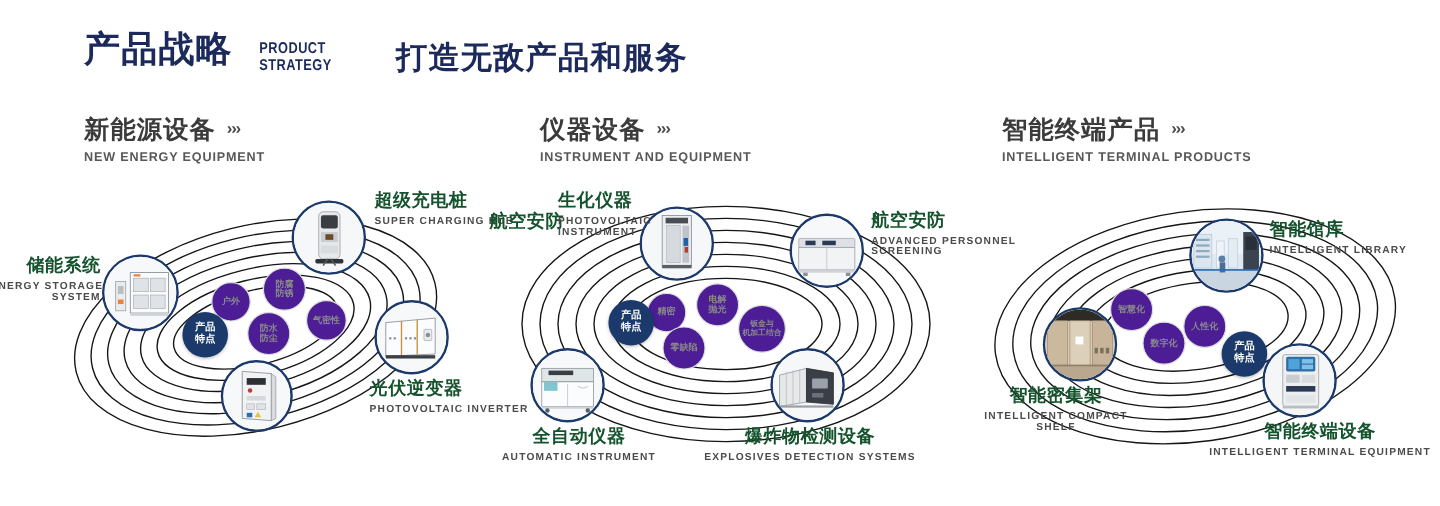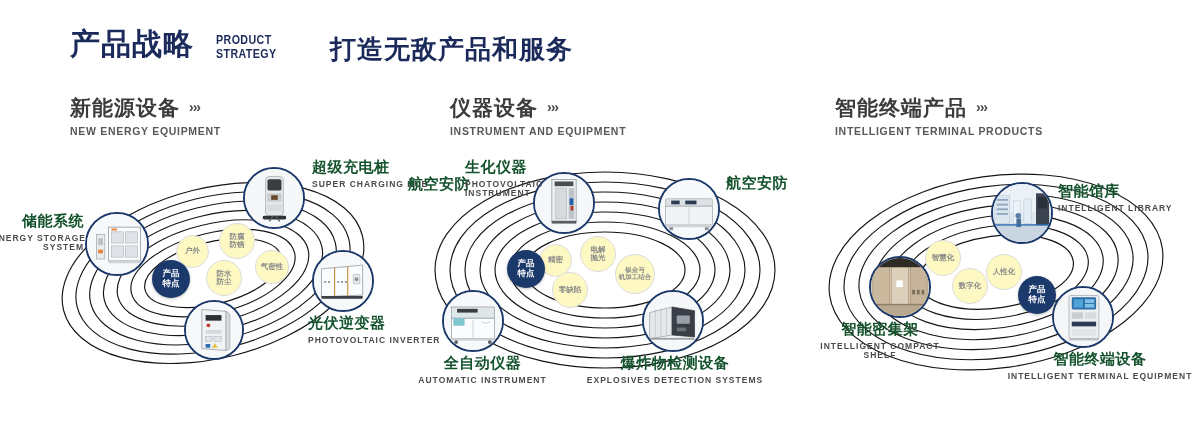--- a/index.html
+++ b/index.html
@@ -17,7 +17,7 @@
     position: absolute; left: 70px; top: 29px;
     font-size: 30px; font-weight: 700; letter-spacing: 1px;
     color: #1b2a5b; line-height: 1;
-    font-family: Liberation Sans, sans-serif;
+    font-family: Liberation Mono, monospace;
   }
   .hdr-en {
     position: absolute; left: 216px; top: 33px;

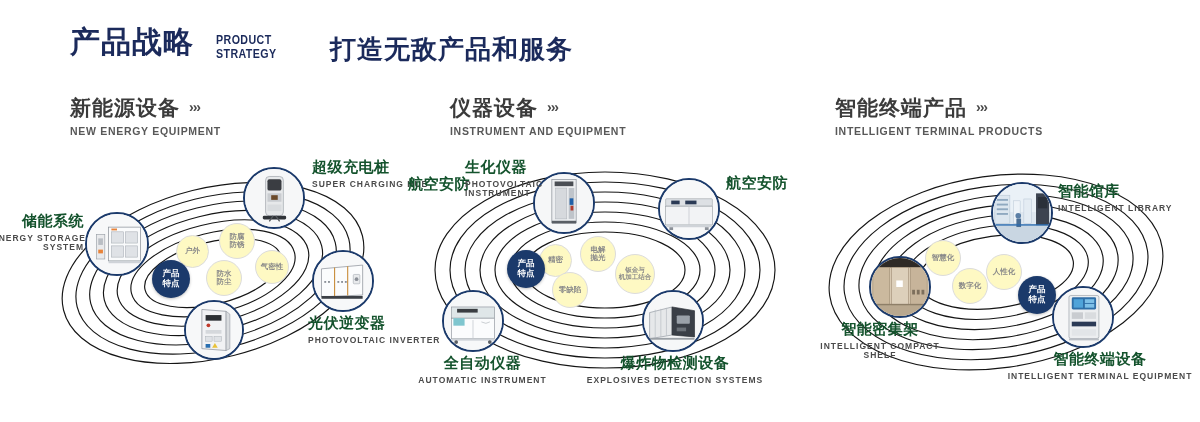--- a/index.html
+++ b/index.html
@@ -289,6 +289,10 @@
   </div>
   <div class="nlabel" style="left:326px; top:26px;">
     <div class="cn">航空安防</div>
+    <div class="en">
+      <div>ADVANCED PERSONNEL</div>
+      <div>SCREENING</div>
+    </div>
   </div>
 
   <div class="node" style="left:42px; top:140px; width:62px; height:62px;">

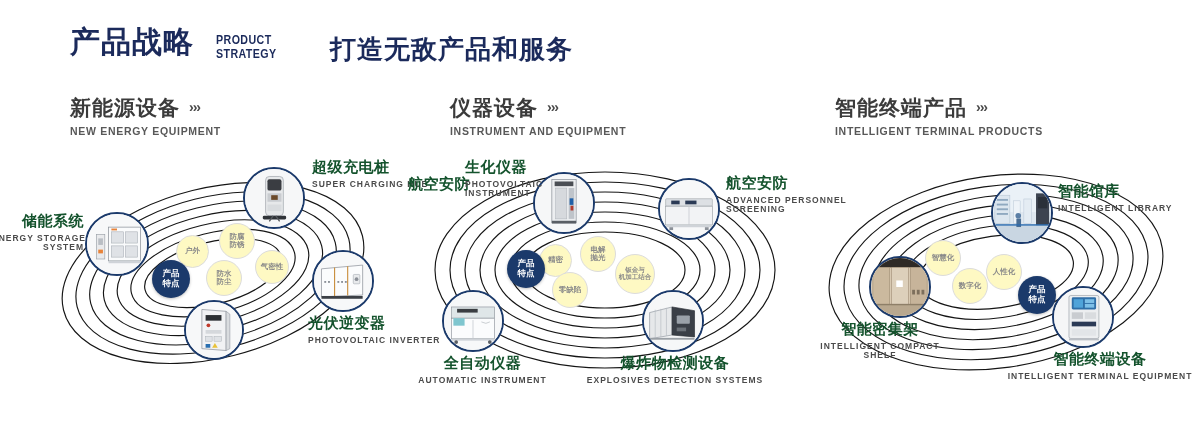--- a/index.html
+++ b/index.html
@@ -90,7 +90,7 @@
     font-family: "DejaVu Sans", sans-serif;
   }
   .feat.plain {
-    border: 1px solid #dcdcdc; background: #fef9c3;
+    border: 1px solid #dcdcdc; background: #4c1d95;
     color: #8a8a8a; font-size: 7.5px; font-weight: 600;
   }
   .feat.core {

